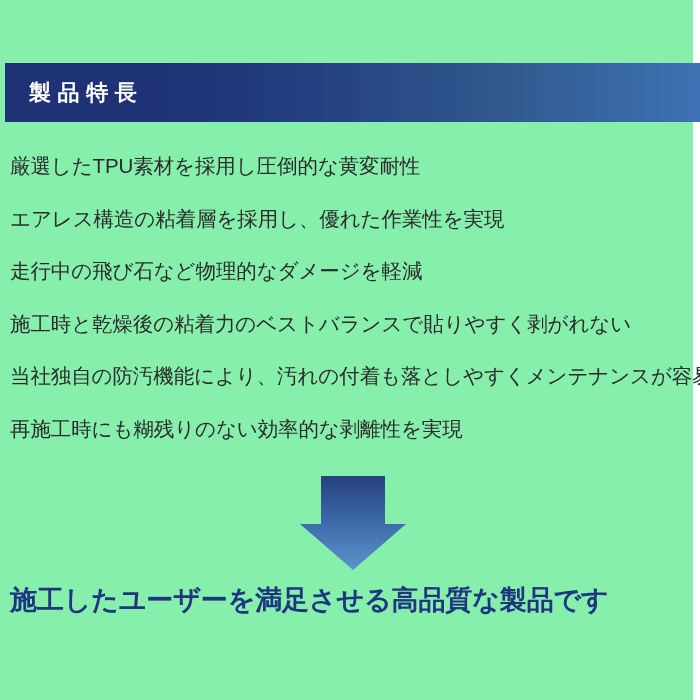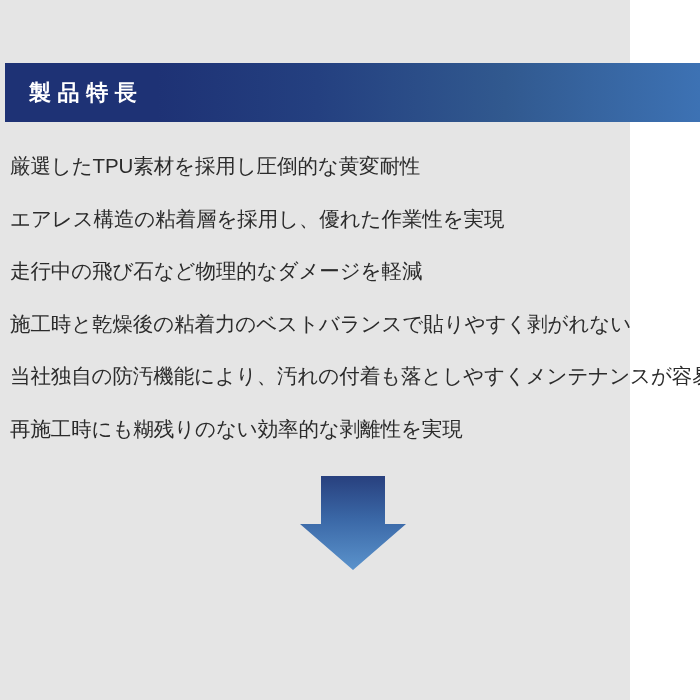--- a/index.html
+++ b/index.html
@@ -17,9 +17,9 @@
 
   .page {
     position: relative;
-    width: 630px;
+    width: 693px;
     height: 700px;
-    background: #e5e5e5;
+    background: #86efac;
   }
 
   

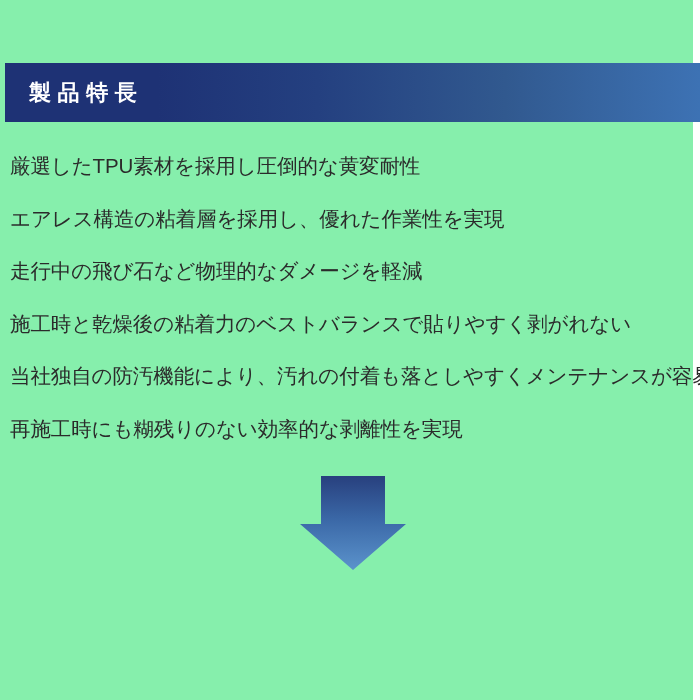--- a/index.html
+++ b/index.html
@@ -117,6 +117,7 @@
     </svg>
   </div>
 
+  <div class="conclusion">施工したユーザーを満足させる高品質な製品です</div>
 
 </div>
 

